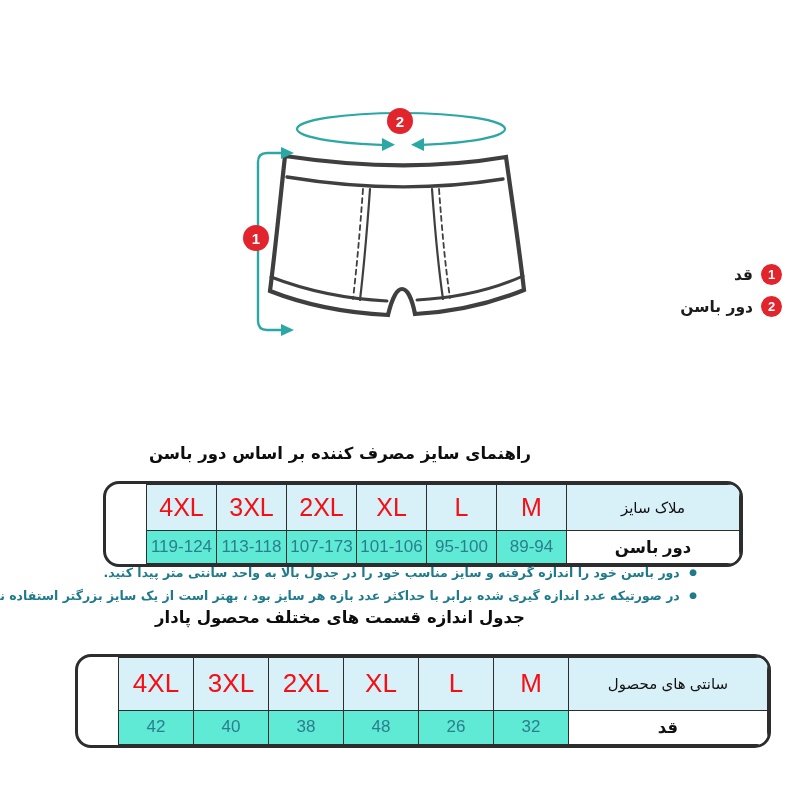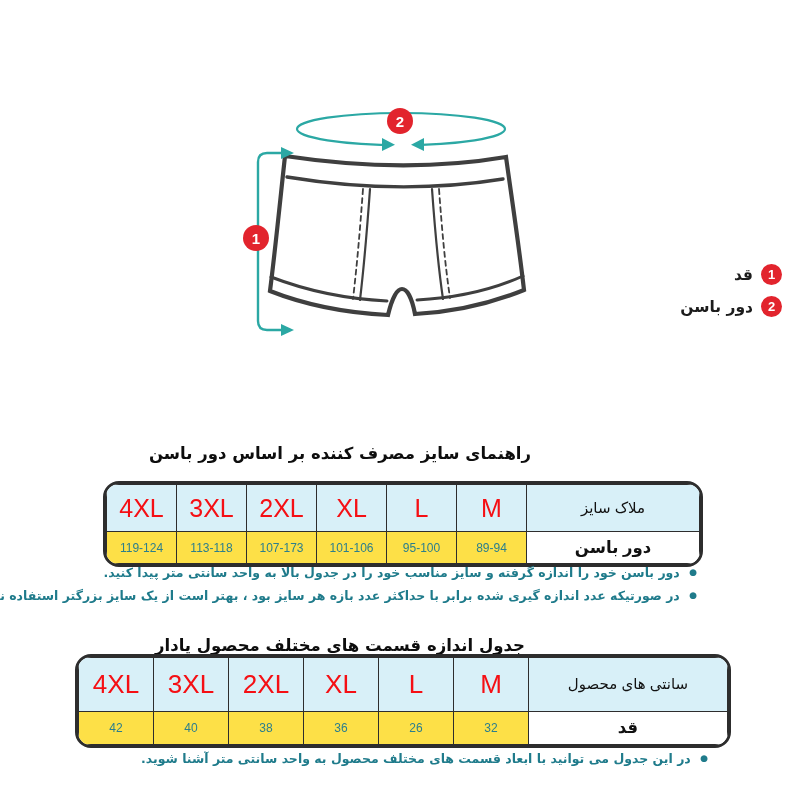--- a/index.html
+++ b/index.html
@@ -24,7 +24,7 @@
   #title2{top:608px;margin-top:28px;}
 
   
-  .tbl-wrap{position:absolute;border:3px solid #2d2d2d;border-radius:16px;overflow:hidden;background:#fff;}
+  .tbl-wrap{position:absolute;border:3px solid #2d2d2d;border-radius:16px;overflow:hidden;background:#fff;padding-left:40px;}
   #table1-wrap{left:103px;top:481px;width:594px;height:80px;}
   #table2-wrap{left:75px;top:654px;width:650px;height:88px;}
   table.size-table{width:100%;height:100%;border-collapse:collapse;table-layout:fixed;

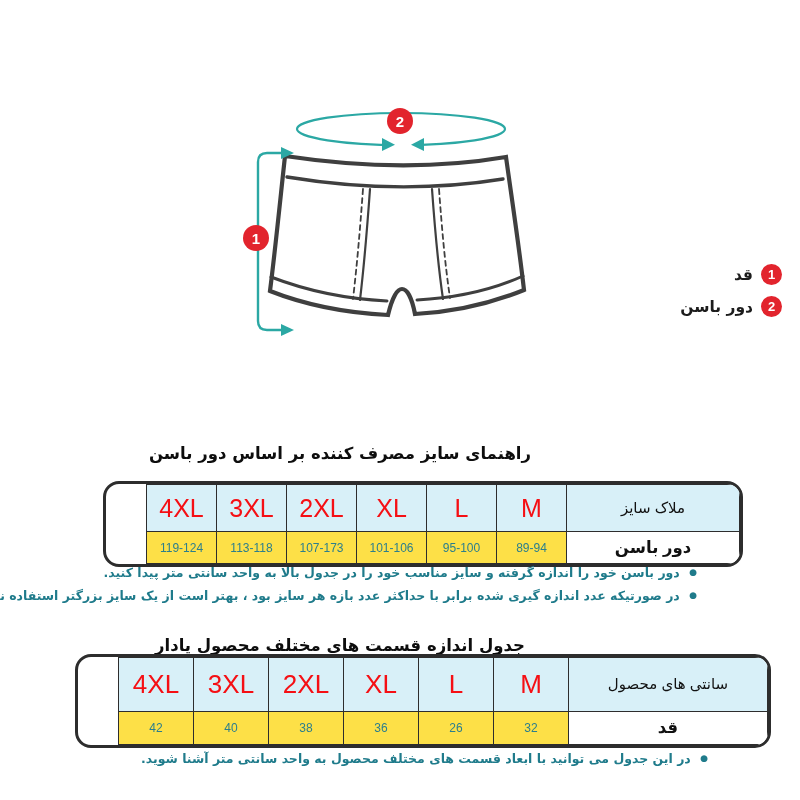--- a/index.html
+++ b/index.html
@@ -34,7 +34,7 @@
   td.size-cell{color:#f50f14;font-size:25px;}
   #table2-wrap td.size-cell{font-size:26px;}
   td.hdr-label{font-size:15px;font-weight:normal;color:#111;direction:rtl;}
-  td.val-cell{color:#2b7e8d;font-size:12px;background:#fde047;}
+  td.val-cell{color:#2b7e8d;font-size:17px;background:#5eead4;}
   td.row-label{font-size:16.5px;font-weight:bold;color:#111;background:#fff;direction:rtl;}
 
   

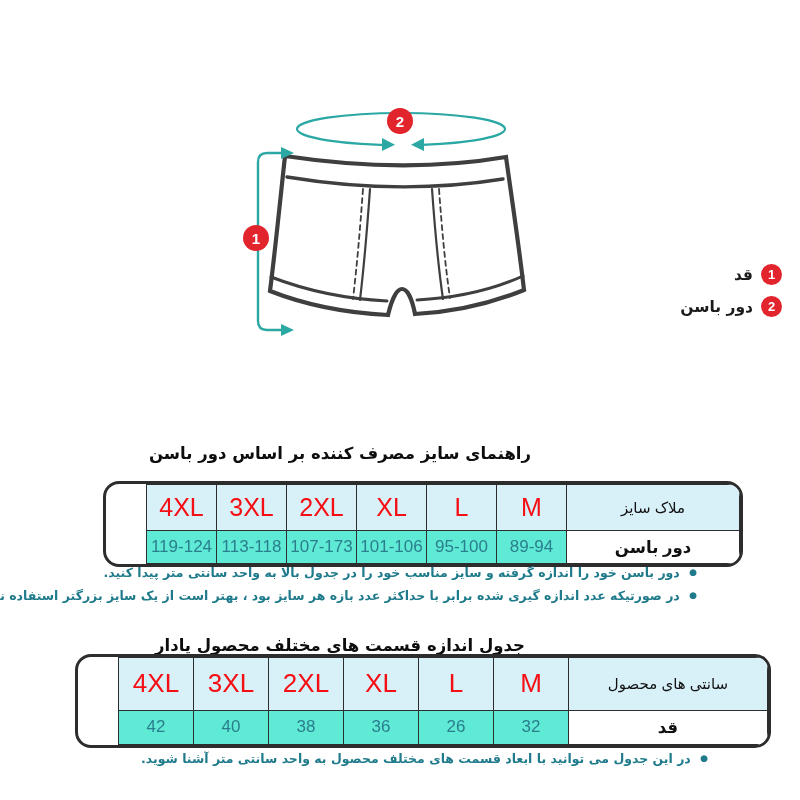--- a/index.html
+++ b/index.html
@@ -21,7 +21,7 @@
   .sec-title{position:absolute;left:0;width:680px;text-align:center;direction:rtl;
              font-size:16.5px;font-weight:bold;color:#0d0d0d;white-space:nowrap;}
   #title1{top:444px;}
-  #title2{top:608px;margin-top:28px;}
+  #title2{top:608px;}
 
   
   .tbl-wrap{position:absolute;border:3px solid #2d2d2d;border-radius:16px;overflow:hidden;background:#fff;padding-left:40px;}

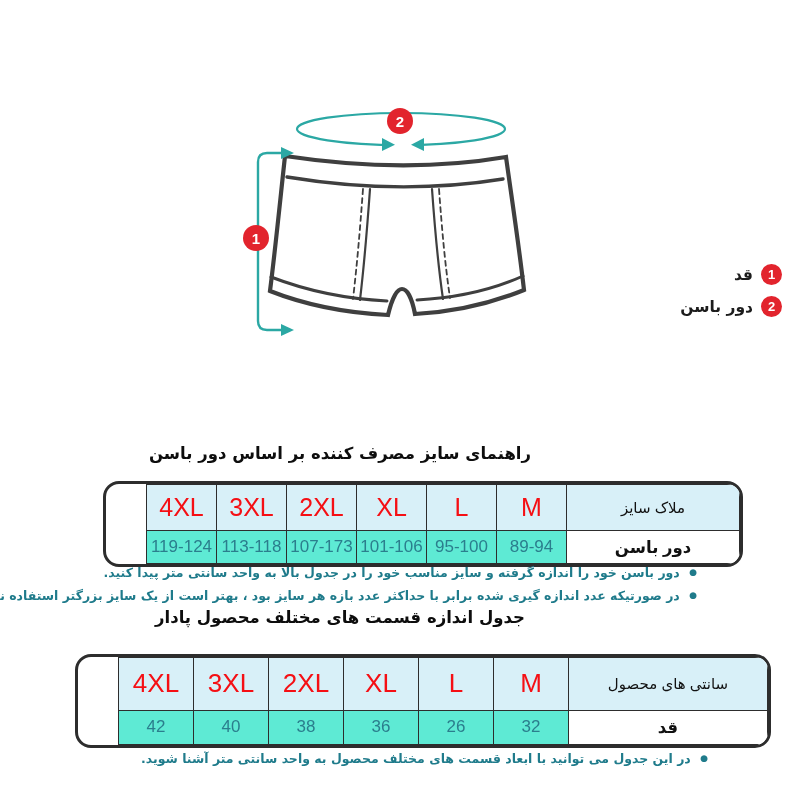--- a/index.html
+++ b/index.html
@@ -173,7 +173,7 @@
         <td class="val-cell">42</td>
         <td class="val-cell">40</td>
         <td class="val-cell">38</td>
-        <td class="val-cell">36</td>
+        <td class="val-cell">48</td>
         <td class="val-cell">26</td>
         <td class="val-cell">32</td>
         <td class="row-label">قد</td>

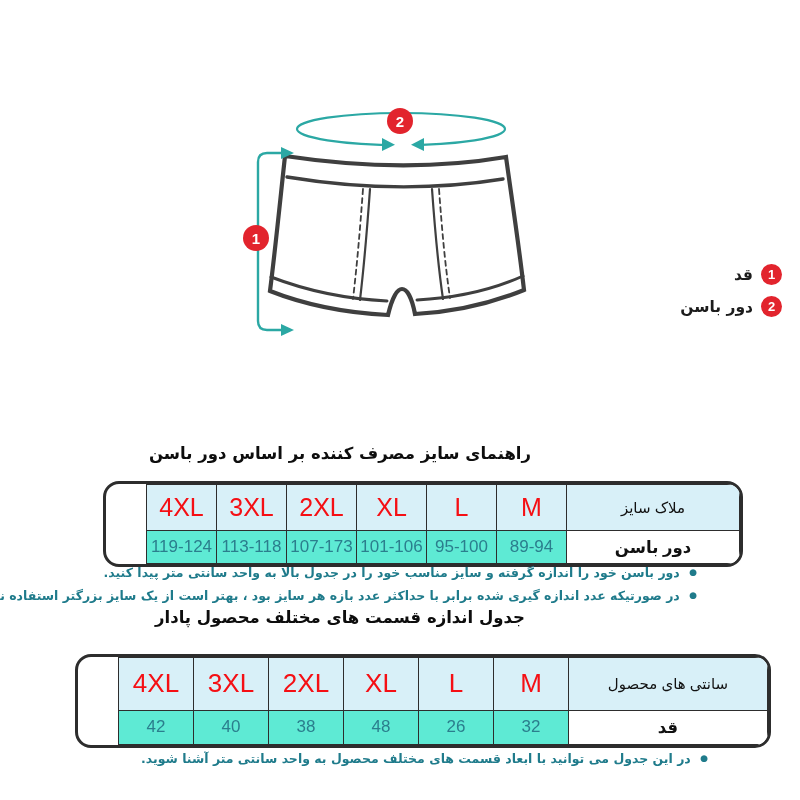--- a/index.html
+++ b/index.html
@@ -182,12 +182,6 @@
       </table>
   </div>
 
-  <div id="notes2" class="notes">
-    <div class="note">
-      <span class="note-bullet">●</span>
-      <span>در این جدول می توانید با ابعاد قسمت های مختلف محصول به واحد سانتی متر آشنا شوید.</span>
-    </div>
-  </div>
 
 </div>
 

